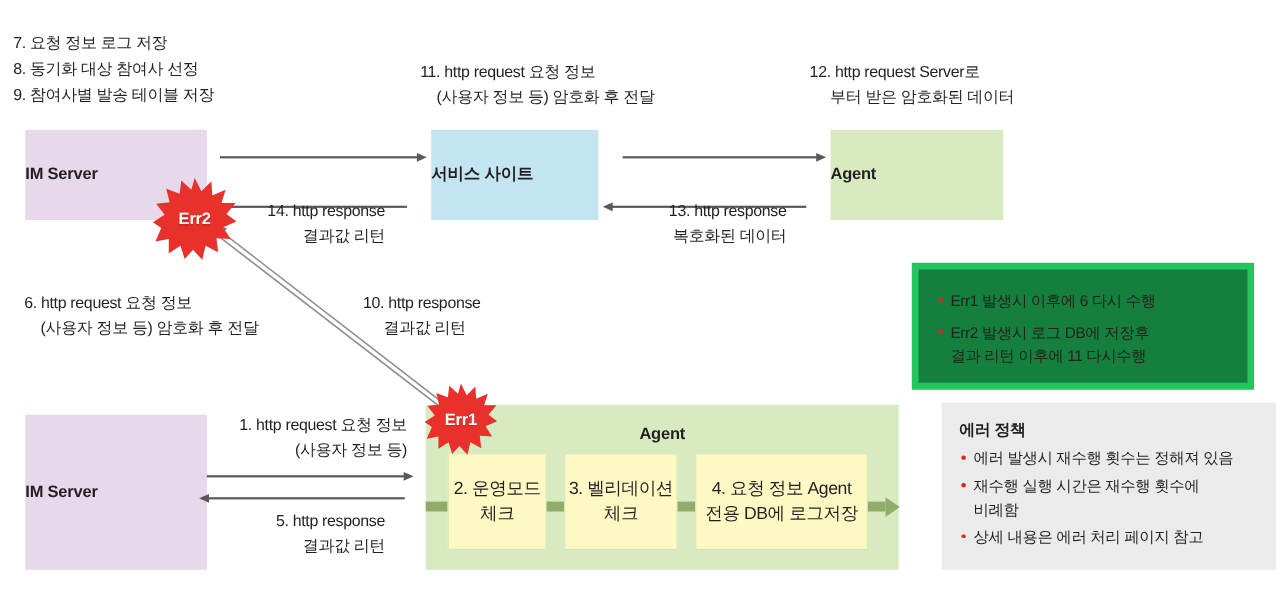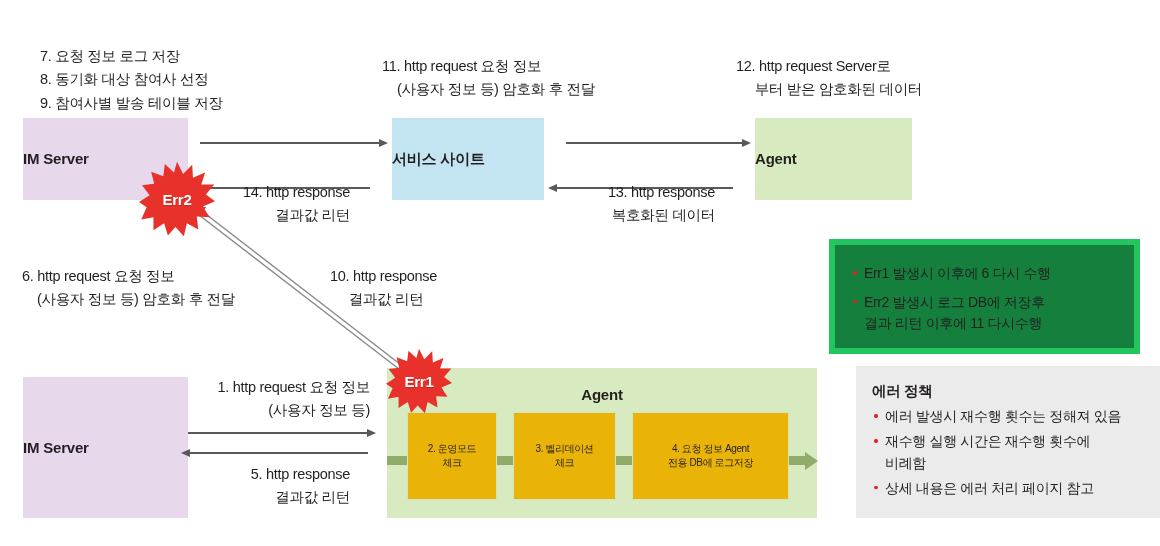--- a/index.html
+++ b/index.html
@@ -116,7 +116,7 @@
 
 <div class="canvas">
 
-  <div class="lbl" style="left:40px;top:29px;margin-top:16px;">7. 요청 정보 로그 저장
+  <div class="lbl" style="left:12px;top:29px;">7. 요청 정보 로그 저장
 8. 동기화 대상 참여사 선정
 9. 참여사별 발송 테이블 저장</div>
   <div class="lbl" style="left:382px;top:55px;">11. http request 요청 정보

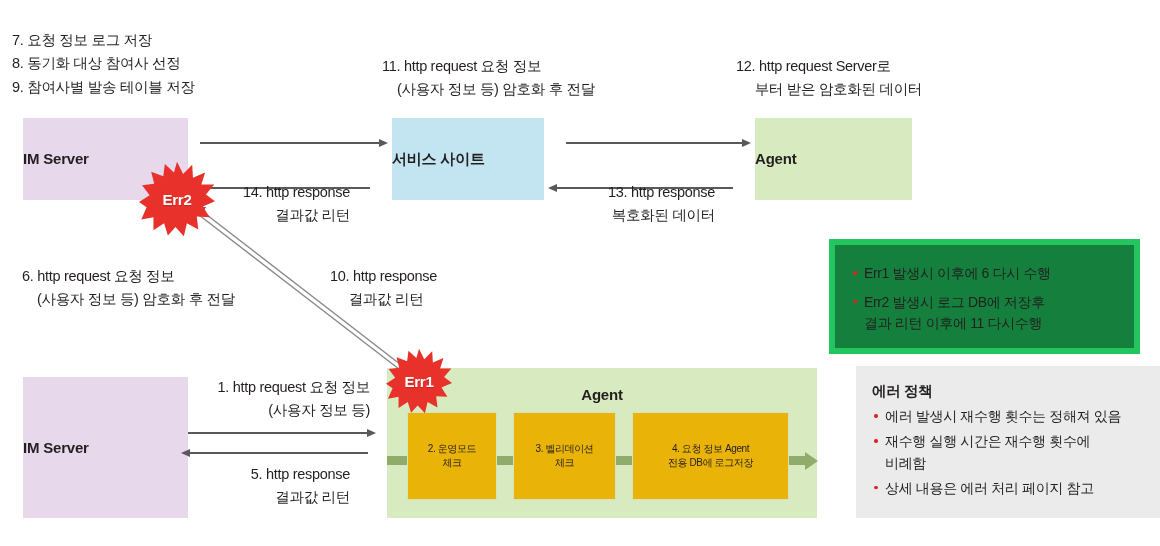--- a/index.html
+++ b/index.html
@@ -97,12 +97,12 @@
   }
   .step{
     position:absolute;
-    background:#eab308;
+    background:#fef9c3;
     border:1px solid #d5e4bf;
     box-sizing:border-box;
     display:flex;align-items:center;justify-content:center;
     text-align:center;
-    font-size:10px;line-height:1.45;letter-spacing:-0.4px;
+    font-size:16px;line-height:1.45;letter-spacing:-0.4px;
     color:#231f20;
     white-space:pre-line;
   }

